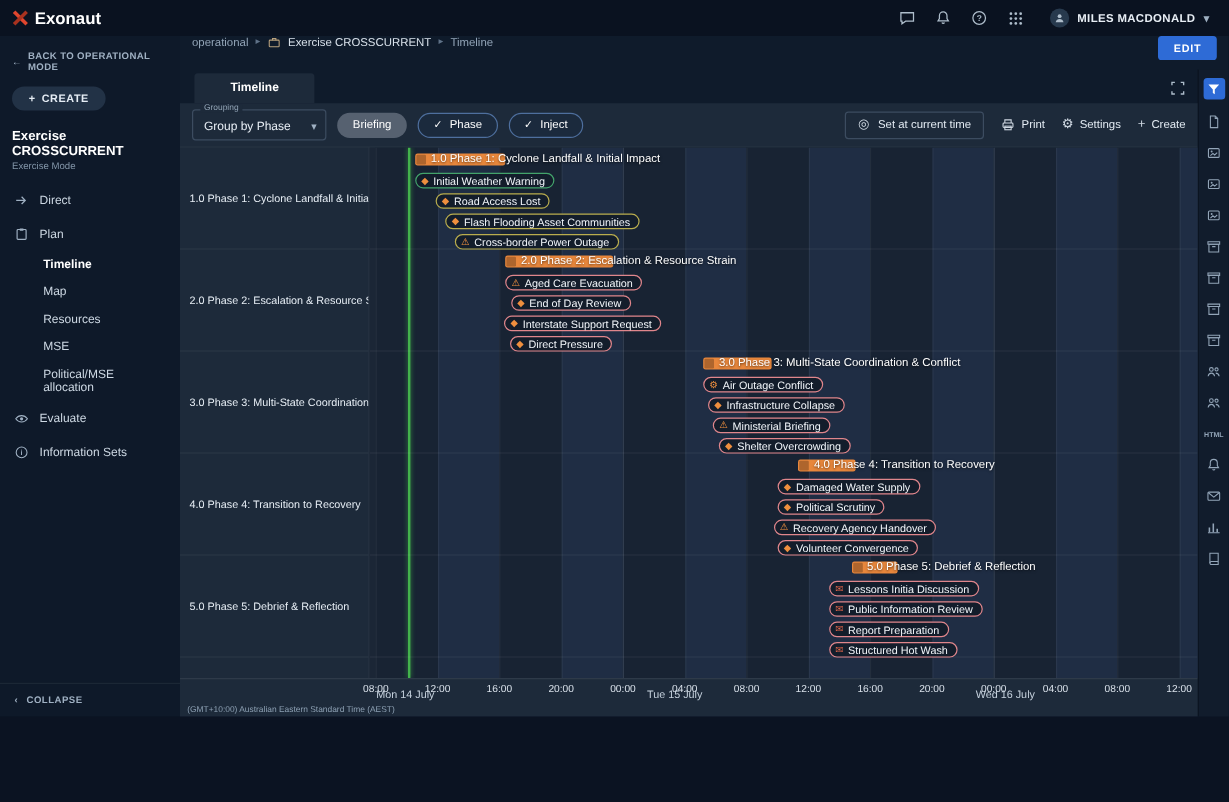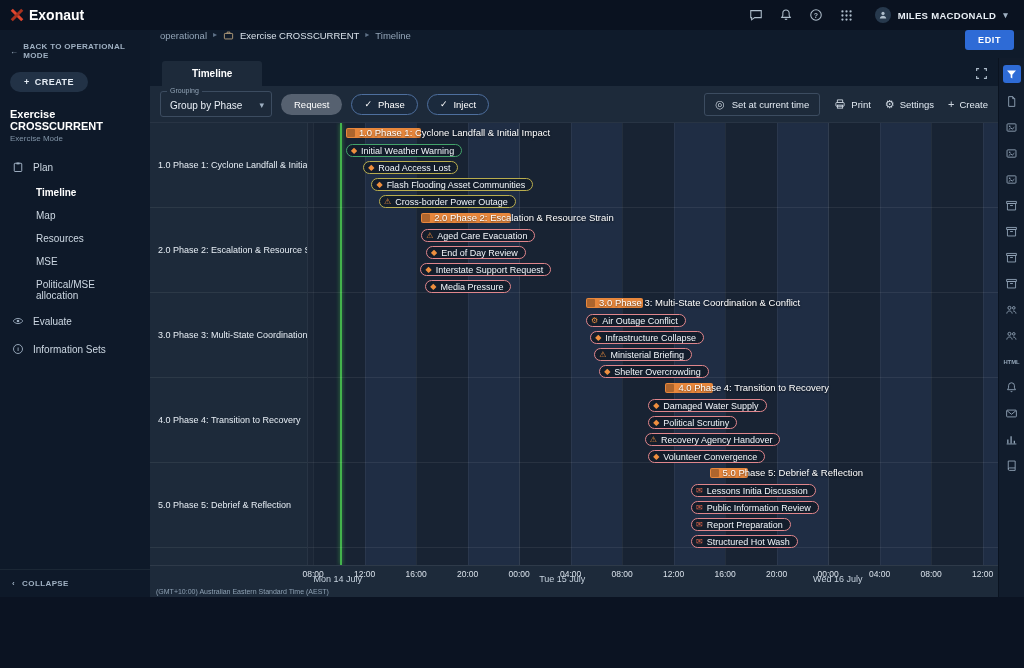--- a/index.html
+++ b/index.html
@@ -247,7 +247,7 @@
                 <span>Group by Phase</span>
                 <span class="caret">▾</span>
               </div>
-              <button class="chip-btn">Request</button>
+              <button class="chip-btn">Briefing</button>
               <button class="chip-toggle">
                 <span class="ck">✓</span>
                 <span>Phase</span>

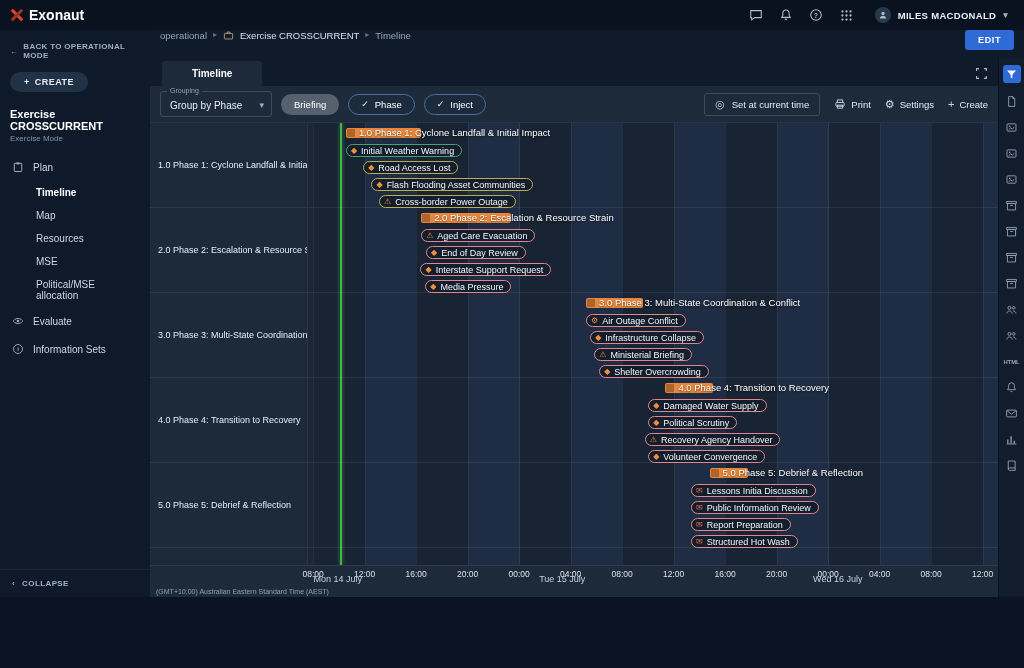--- a/index.html
+++ b/index.html
@@ -175,6 +175,14 @@
       <div class="sb-item">
         <span>
             <svg width="12" height="12" viewBox="0 0 16 16">
+              <path d="M2 8h10M8 4l4 4-4 4" fill="none" stroke="#9fb0c2" stroke-width="1.4"></path>
+            </svg>
+          </span>
+        <span>Direct</span>
+      </div>
+      <div class="sb-item">
+        <span>
+            <svg width="12" height="12" viewBox="0 0 16 16">
               <rect x="3" y="3" width="10" height="11" rx="1" fill="none" stroke="#9fb0c2" stroke-width="1.3"></rect>
               <path d="M6 2h4v2.5H6z" fill="#9fb0c2"></path>
             </svg>

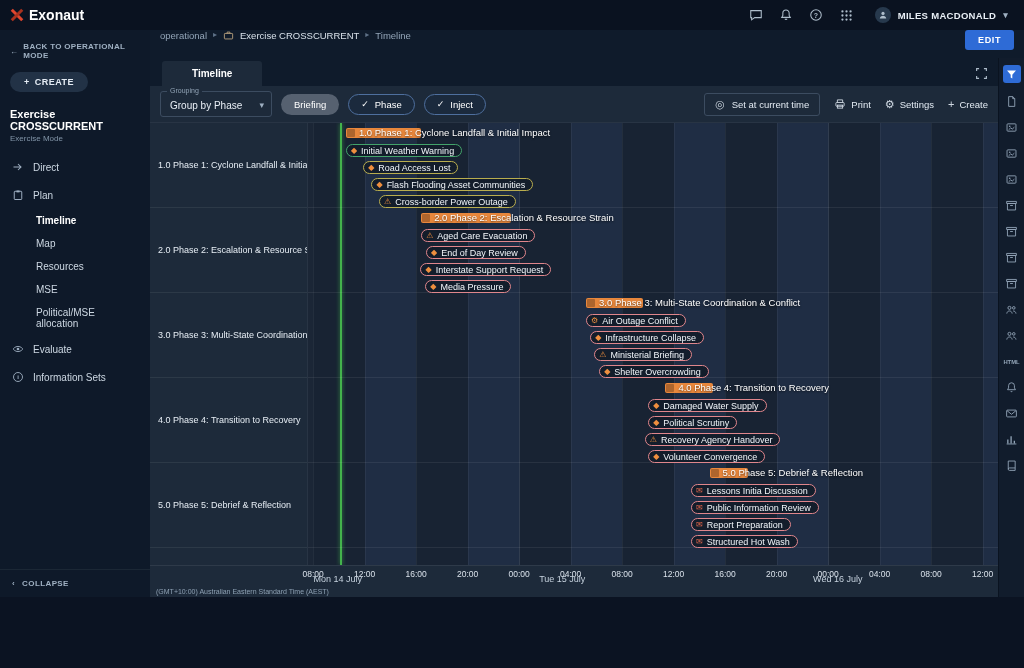--- a/index.html
+++ b/index.html
@@ -368,7 +368,7 @@
                       </div>
                       <div class="chip" style="left: 17%; top: 72px; border-color: rgb(224, 134, 140);">
                         <span class="chip-icon" style="color: rgb(239, 143, 62);">◆</span>
-                        <span>Media Pressure</span>
+                        <span>Direct Pressure</span>
                       </div>
                     </div>
                     <div class="chart-row">

